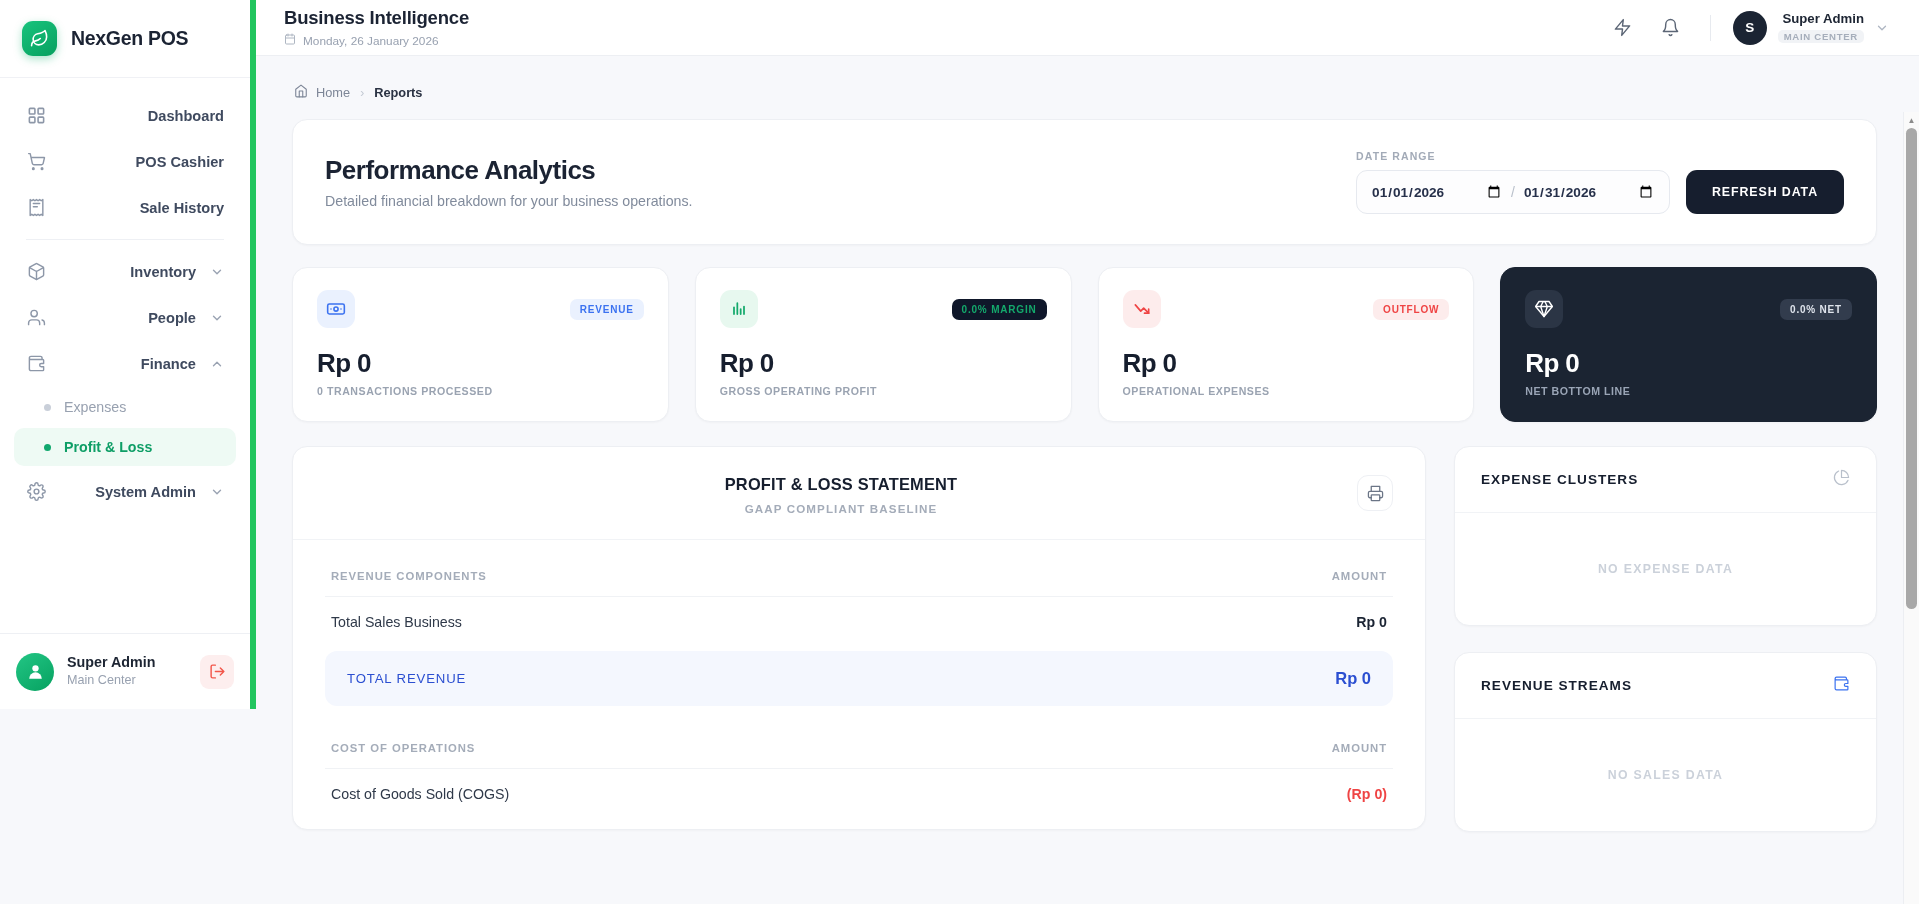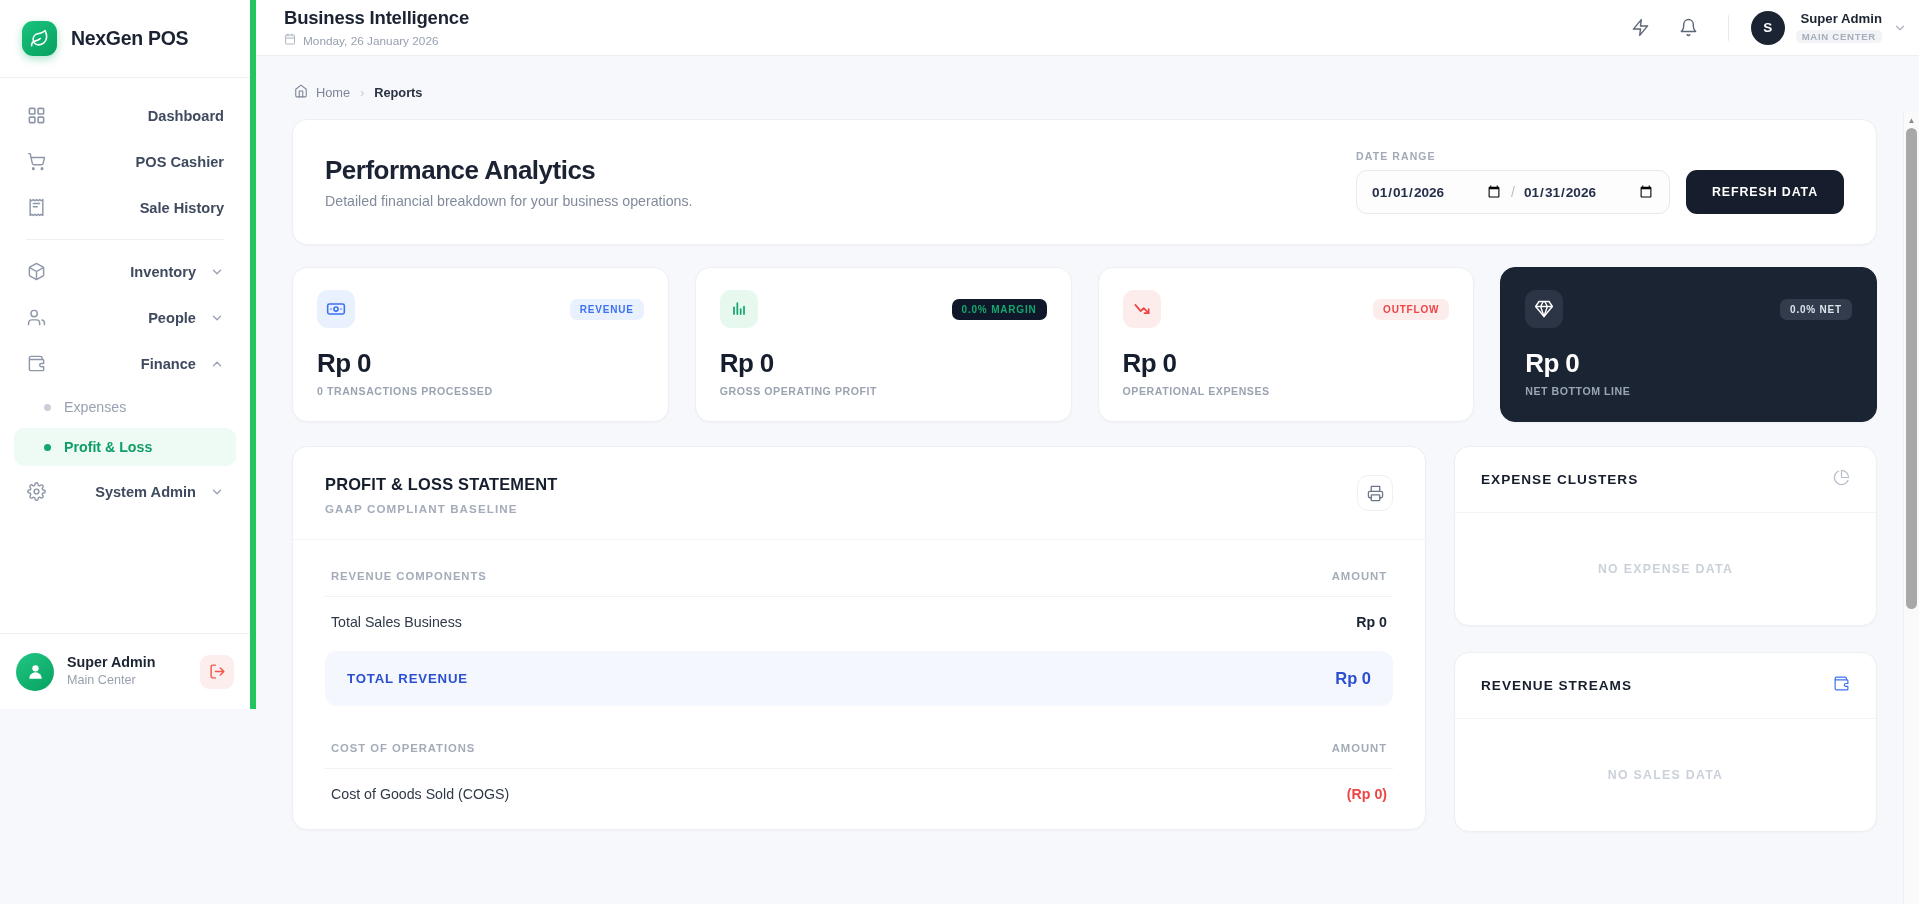--- a/index.html
+++ b/index.html
@@ -81,7 +81,7 @@
   .topbar {
     height: 56px; flex: 0 0 56px; background: #fff;
     border-bottom: 1px solid #edeff3;
-    display: flex; align-items: center; padding: 0 12px 0 28px; gap: 14px;
+    display: flex; align-items: center; padding: 0 30px 0 28px; gap: 14px;
   }
   .topbar-titles { flex: 1 1 auto; min-width: 0; }
   .page-title { font-size: 18.5px; font-weight: 700; color: #1b2333; letter-spacing: -.2px; line-height: 1.15; }

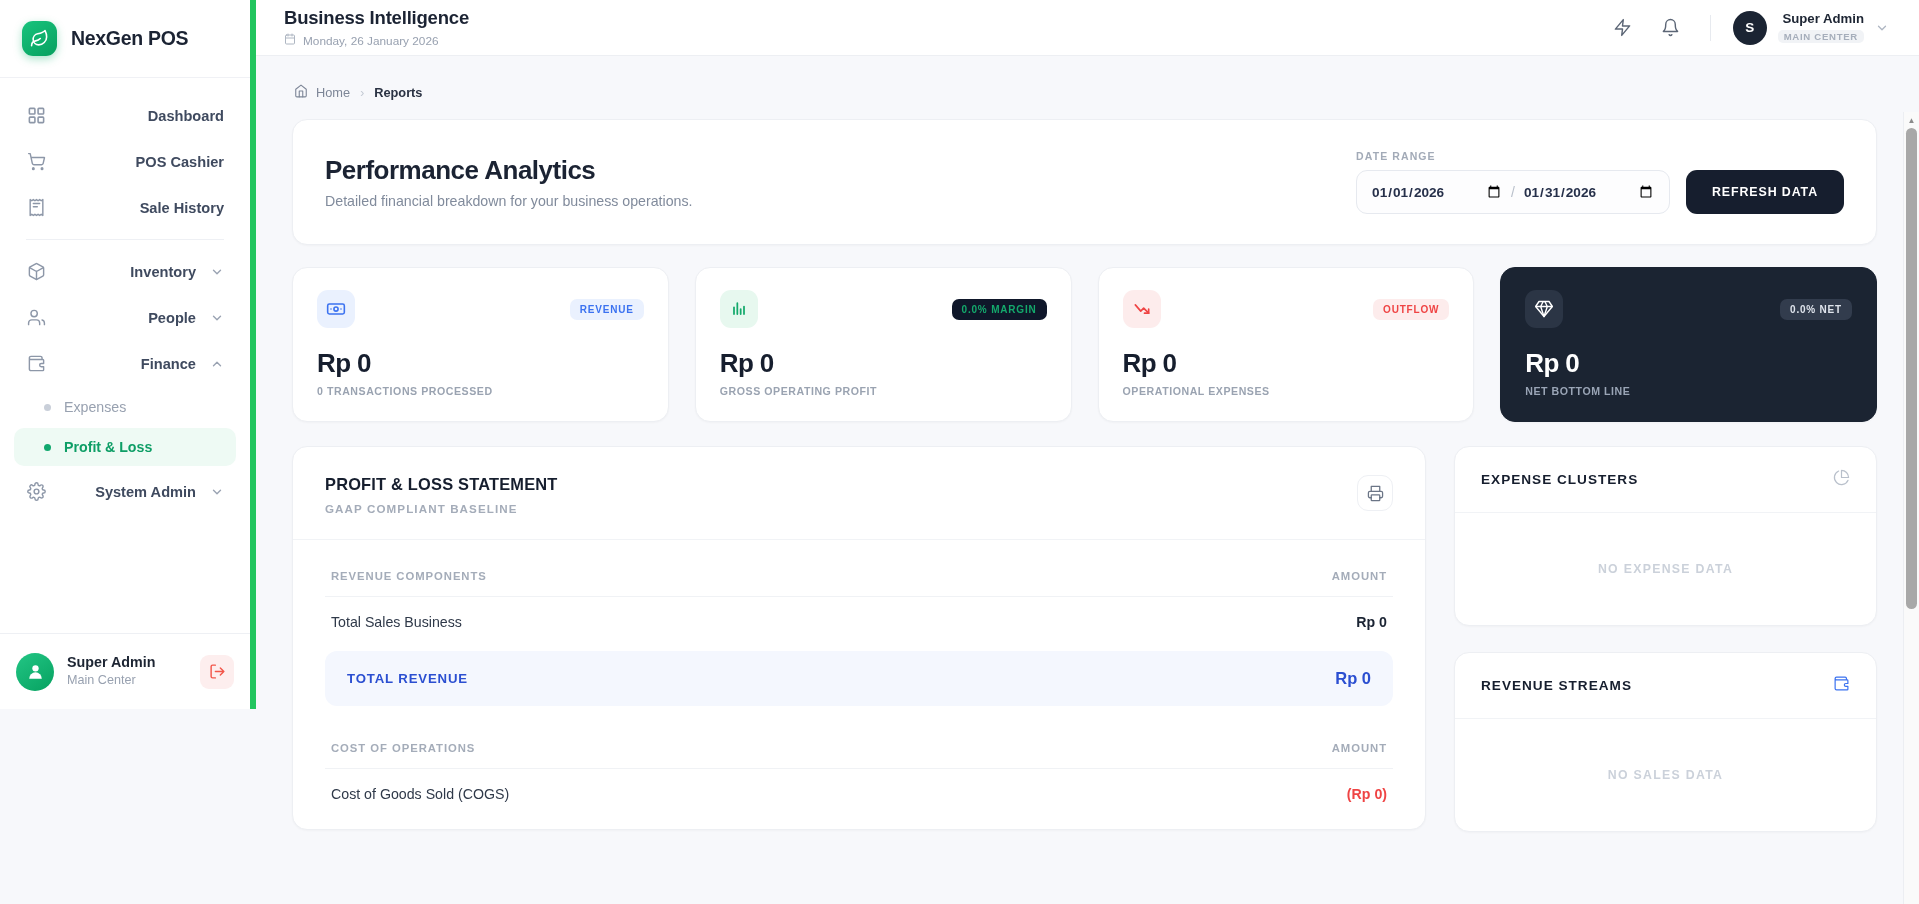--- a/index.html
+++ b/index.html
@@ -157,7 +157,7 @@
   .lower { display: grid; grid-template-columns: minmax(0,1fr) 423px; gap: 28px; align-items: start; padding-bottom: 60px; }
 
   .pl-head { padding: 28px 32px 24px 32px; display: flex; align-items: flex-start; border-bottom: 1px solid #f1f3f6; }
-  .pl-head-txt { flex: 1 1 auto; }
+  .pl-head-txt { flex: 1 1 auto; text-align: center; }
   .pl-title { font-size: 16.4px; font-weight: 700; letter-spacing: .2px; color: #161e2e; }
   .pl-sub { font-size: 11.6px; font-weight: 600; letter-spacing: 1.1px; color: #a4acb9; margin-top: 8px; }
   .print-btn {

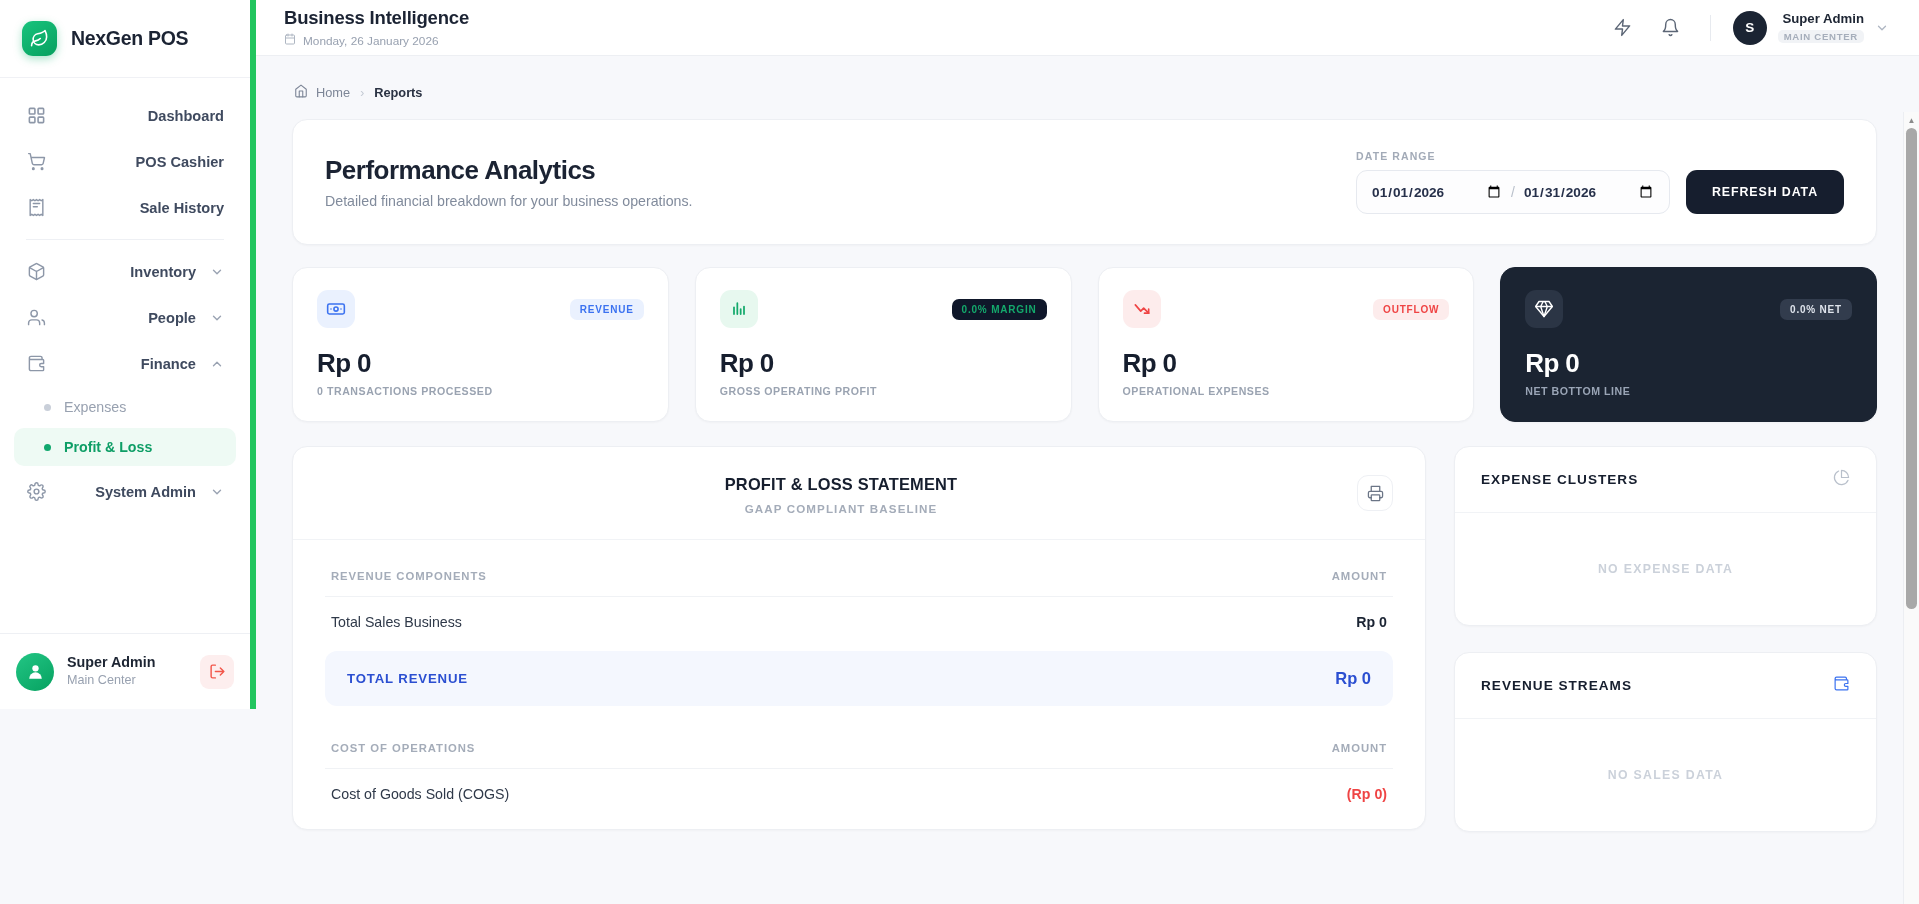--- a/index.html
+++ b/index.html
@@ -180,7 +180,7 @@
     display: flex; align-items: center; justify-content: space-between;
     background: #f4f7fe; border-radius: 12px; padding: 18px 22px; margin: 4px 0 30px 0;
   }
-  .pl-total .lab { font-size: 13.2px; font-weight: 700; letter-spacing: .85px; color: #2b4fd1; }
+  .pl-total .lab { font-size: 13.2px; font-weight: 400; letter-spacing: .85px; color: #2b4fd1; }
   .pl-total .amt { font-size: 16.5px; font-weight: 700; color: #2b4fd1; }
 
   .side-card { margin-bottom: 26px; }

